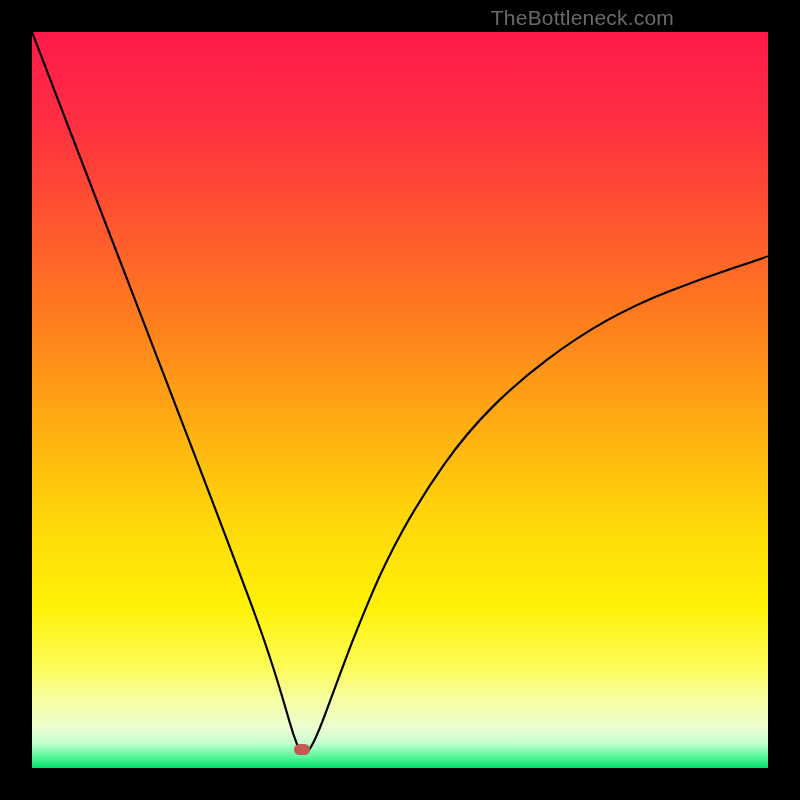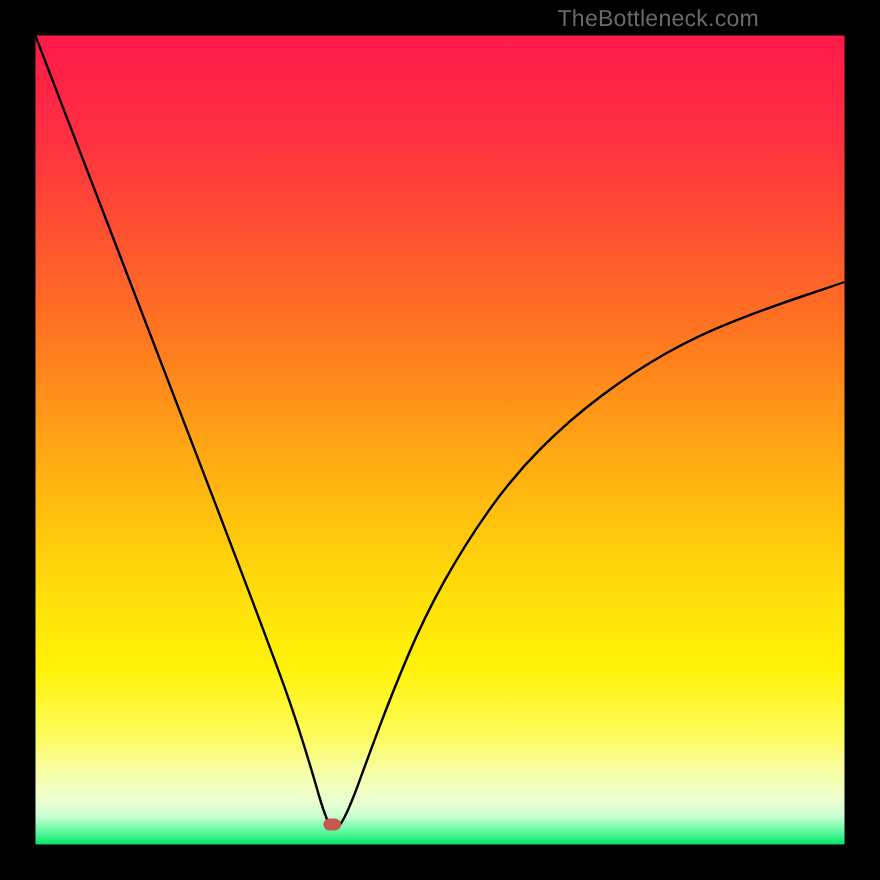--- a/index.html
+++ b/index.html
@@ -15,7 +15,6 @@
     position: relative;
     width: 688px;
     height: 800px;
-    padding-left: 16px;
   }
   .plot-area {
     position: absolute;

